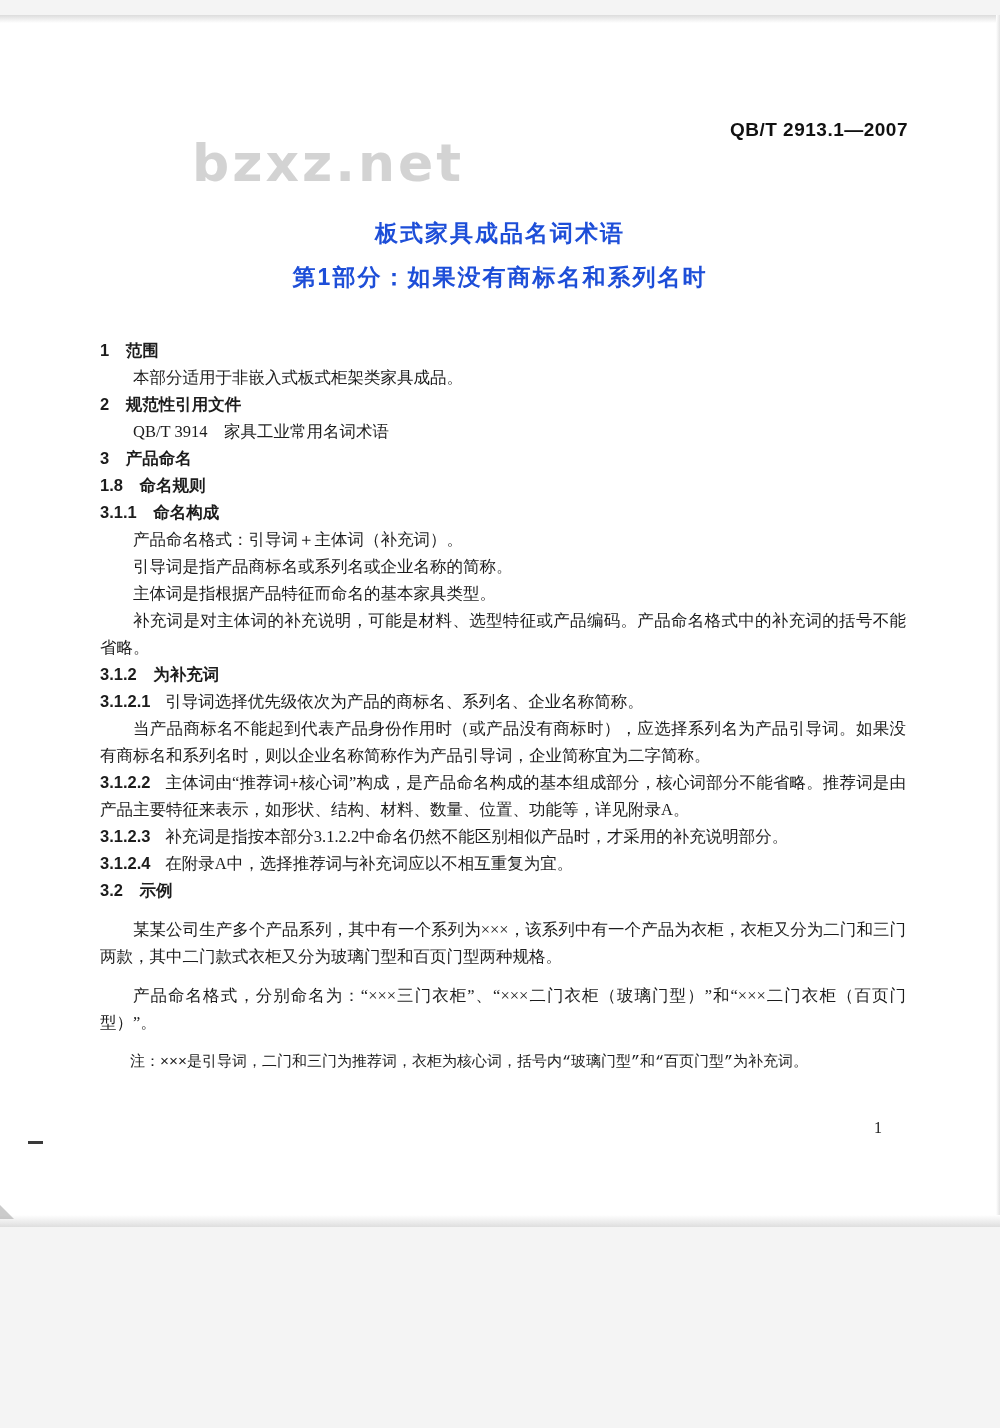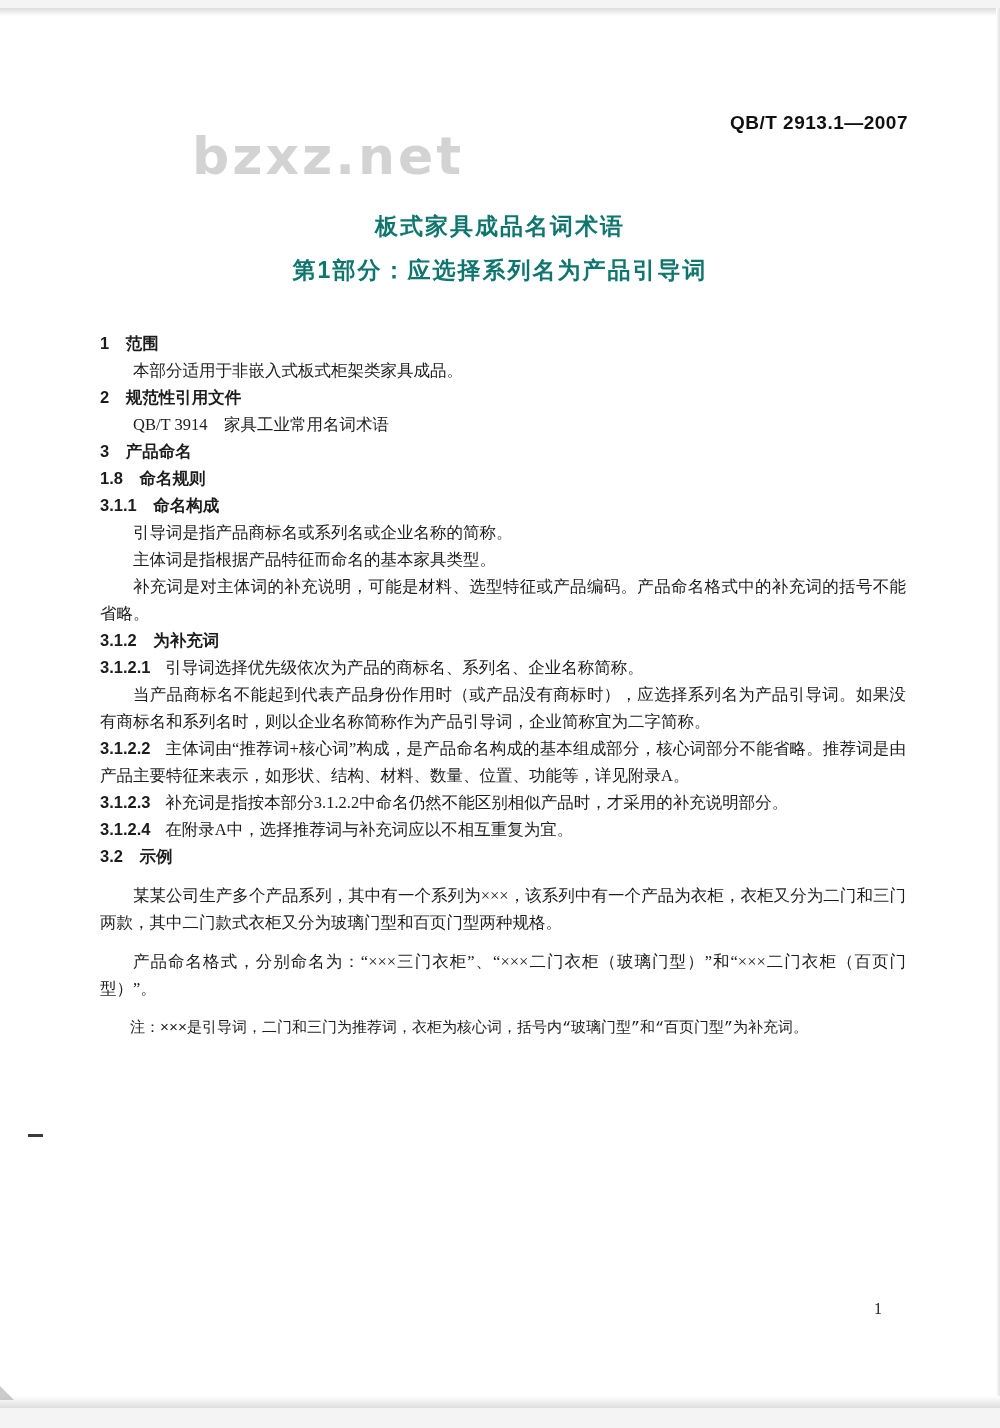--- a/index.html
+++ b/index.html
@@ -10,8 +10,8 @@
   .page {
     position: relative;
     width: 1000px;
-    height: 1400px;
-    margin: 8px auto;
+    height: 1212px;
+    margin: 15px auto;
     background: #ffffff;
     overflow: hidden;
     font-family: "Liberation Serif", serif;

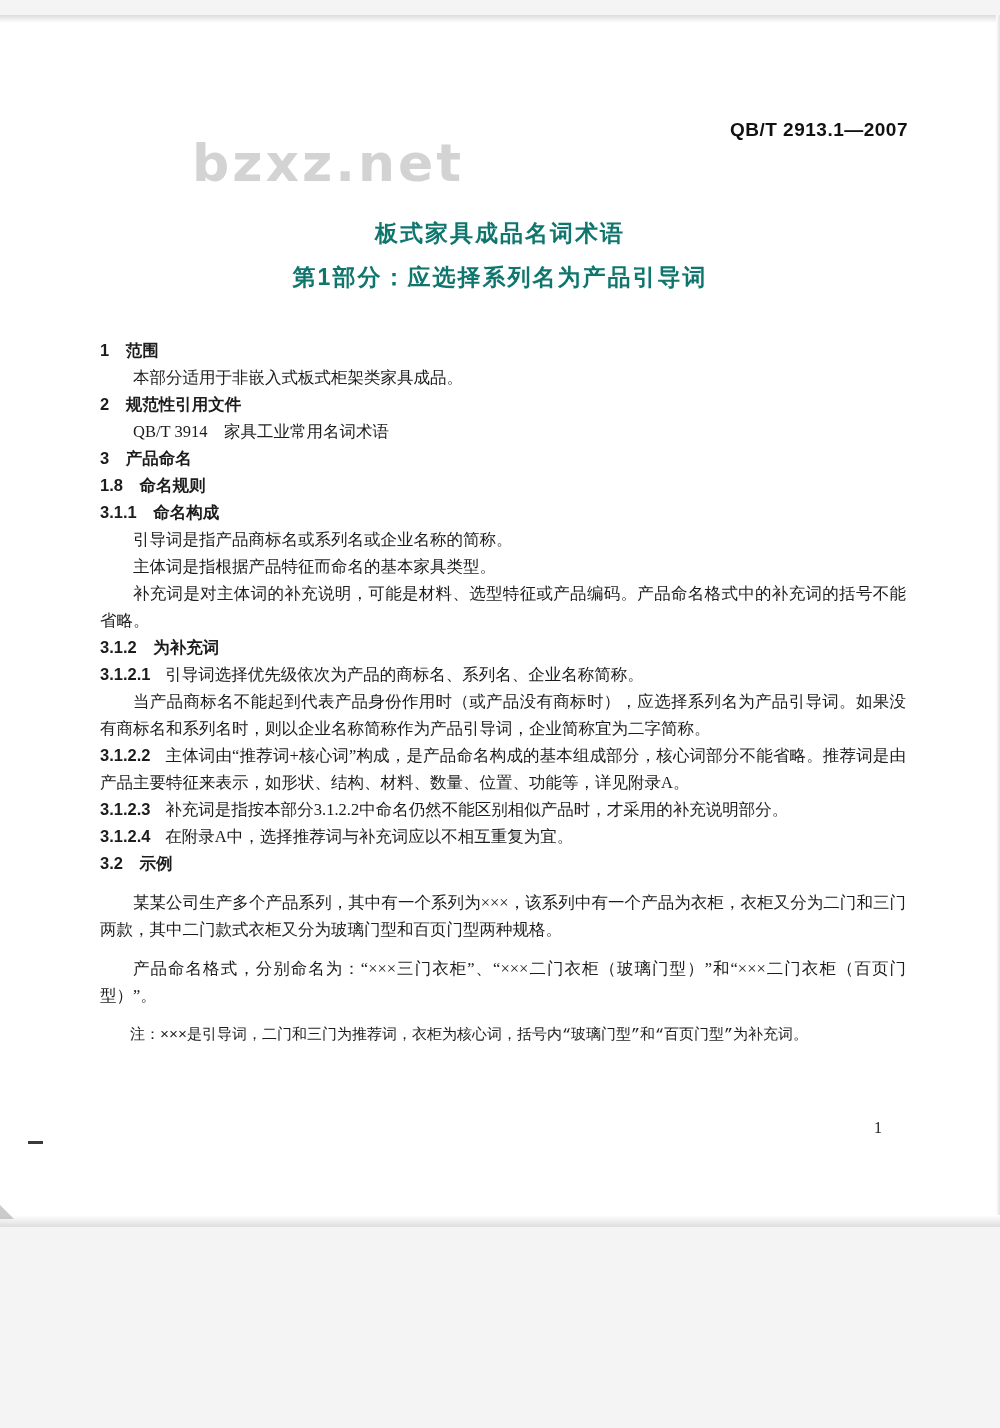--- a/index.html
+++ b/index.html
@@ -61,7 +61,7 @@
   }
   .titles .t1, .titles .t2 {
     margin: 0; font-size: 23px; font-weight: bold; line-height: 44px;
-    letter-spacing: 2px; color: #0f766e;
+    letter-spacing: 2px; color: #1d4ed8;
   }
   
   .content {

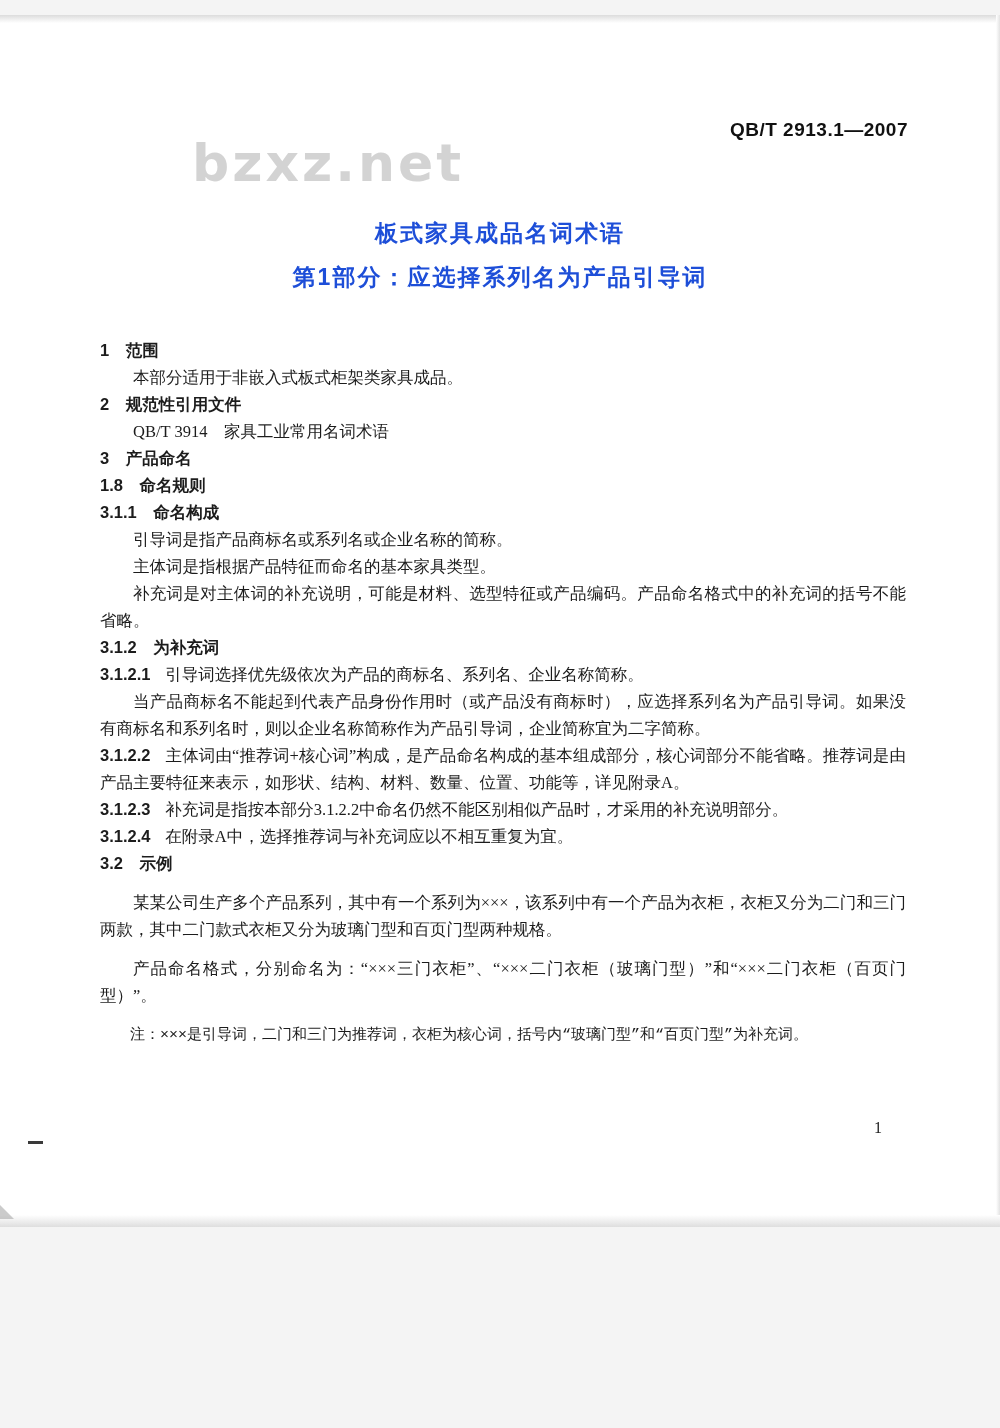--- a/index.html
+++ b/index.html
@@ -108,7 +108,7 @@
 
   <div class="titles">
     <h1 class="t1">板式家具成品名词术语</h1>
-    <h1 class="t2">第1部分：应选择系列名为产品引导词</h1>
+    <h1 class="t2">第1部分：如果没有商标名和系列名时</h1>
   </div>
 
   <div class="content">

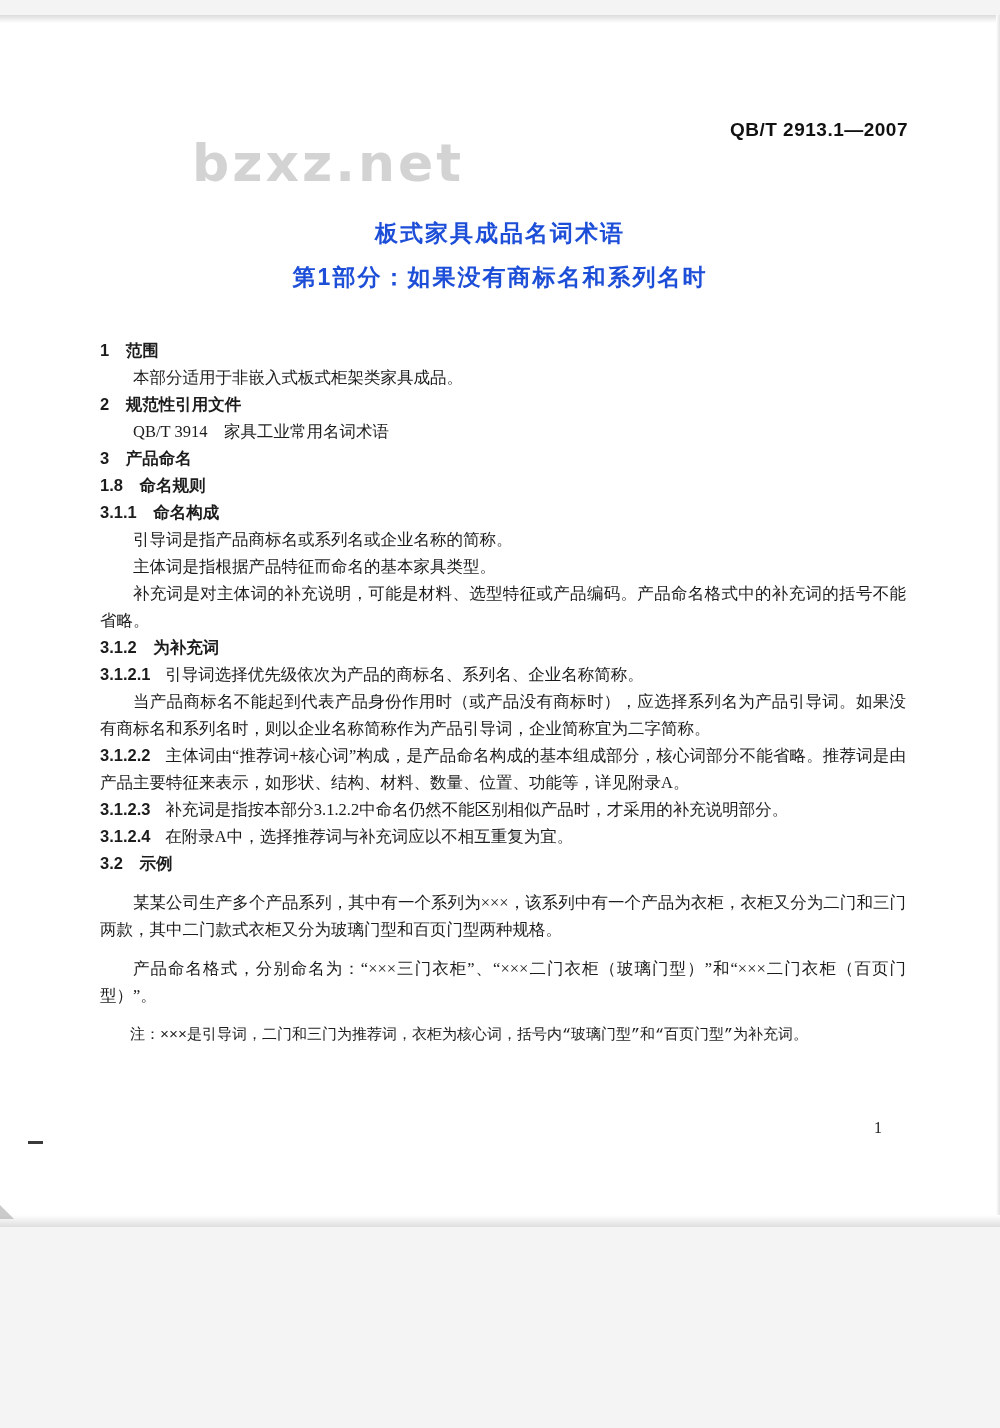--- a/index.html
+++ b/index.html
@@ -122,6 +122,7 @@
     <h2 class="sec gap-lg">3　产品命名</h2>
     <h2 class="sec gap-md">1.8　命名规则</h2>
     <h2 class="sec gap-sm">3.1.1　命名构成</h2>
+    <p class="ind">产品命名格式：引导词＋主体词（补充词）。</p>
     <p class="ind">引导词是指产品商标名或系列名或企业名称的简称。</p>
     <p class="ind">主体词是指根据产品特征而命名的基本家具类型。</p>
     <p class="ind">补充词是对主体词的补充说明，可能是材料、选型特征或产品编码。产品命名格式中的补充词的括号不能省略。</p>

